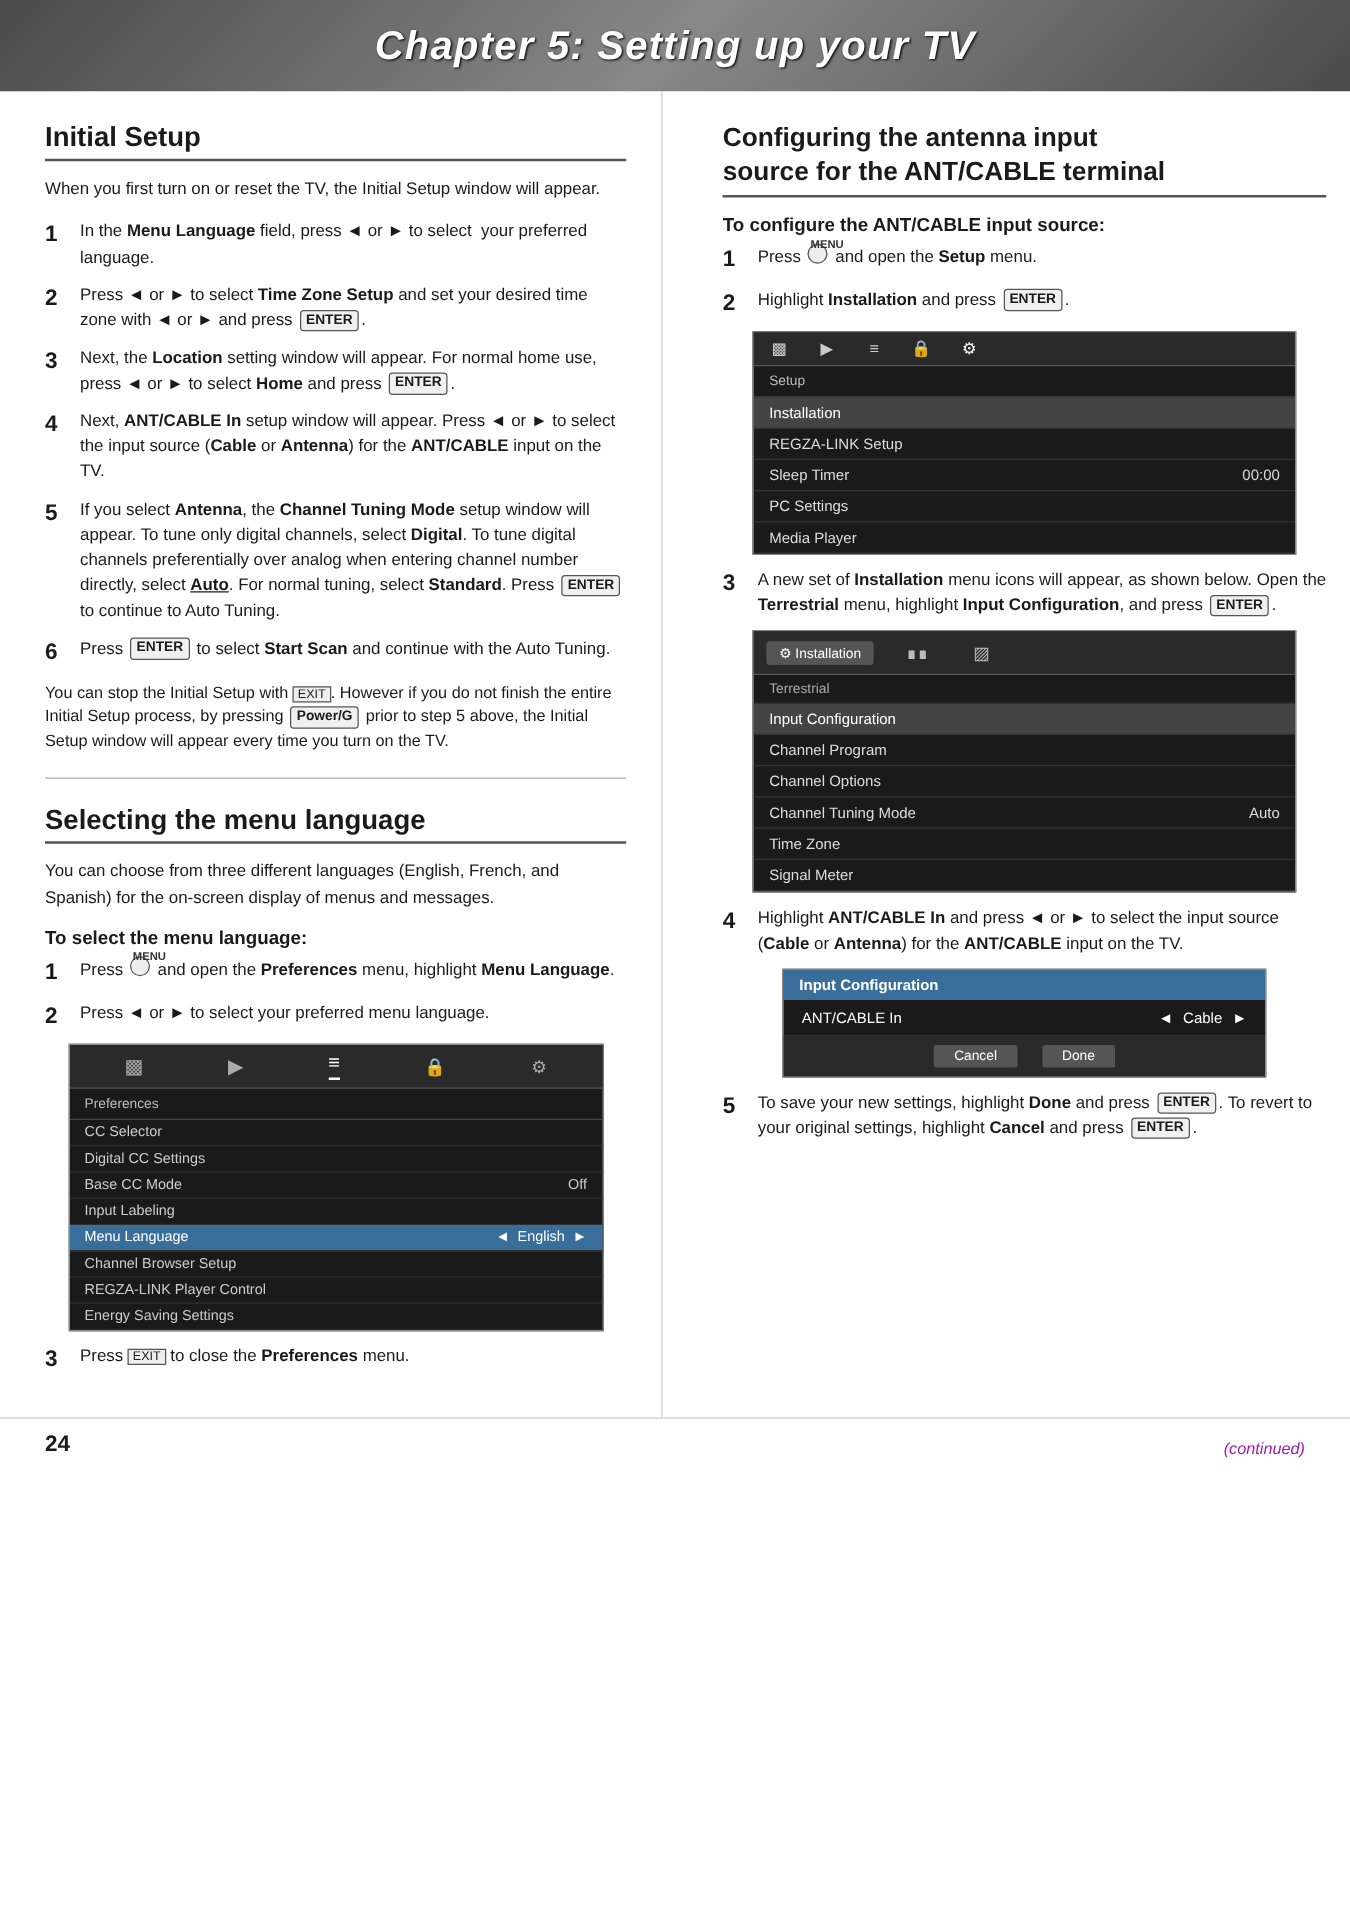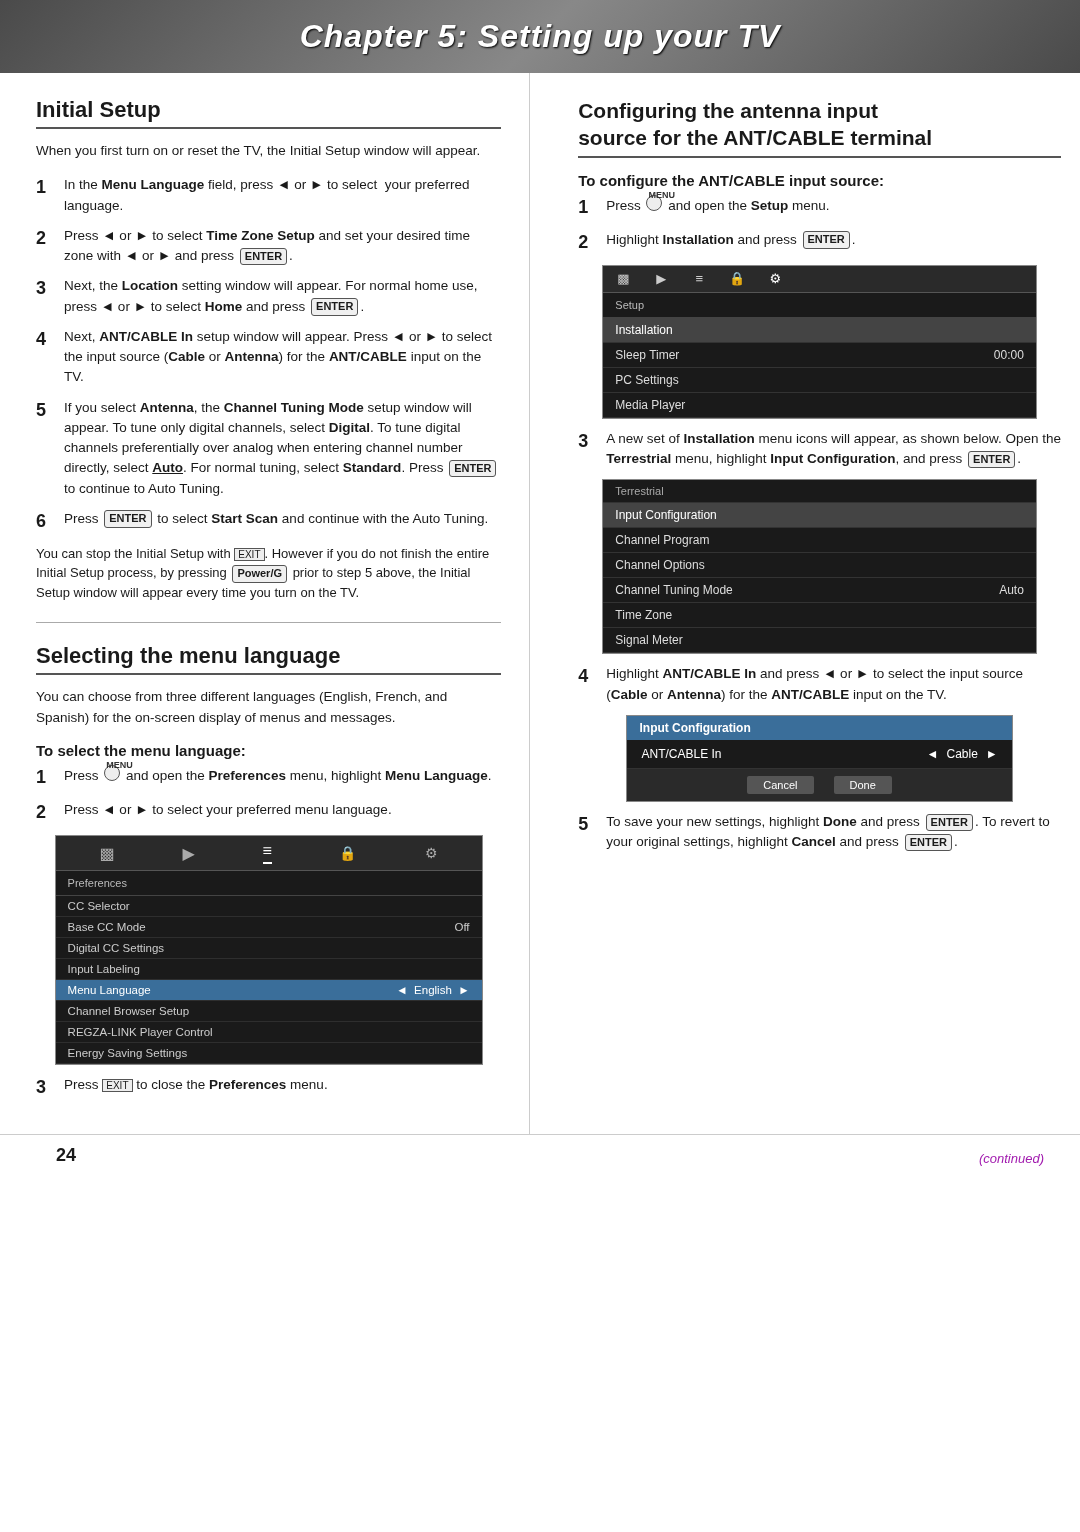--- a/index.html
+++ b/index.html
@@ -524,6 +524,10 @@
           <span class="screen-row-value"></span>
         </div>
         <div class="screen-row">
+          <span class="screen-row-label">REGZA-LINK Setup</span>
+          <span class="screen-row-value"></span>
+        </div>
+        <div class="screen-row">
           <span class="screen-row-label">Sleep Timer</span>
           <span class="screen-row-value">00:00</span>
         </div>

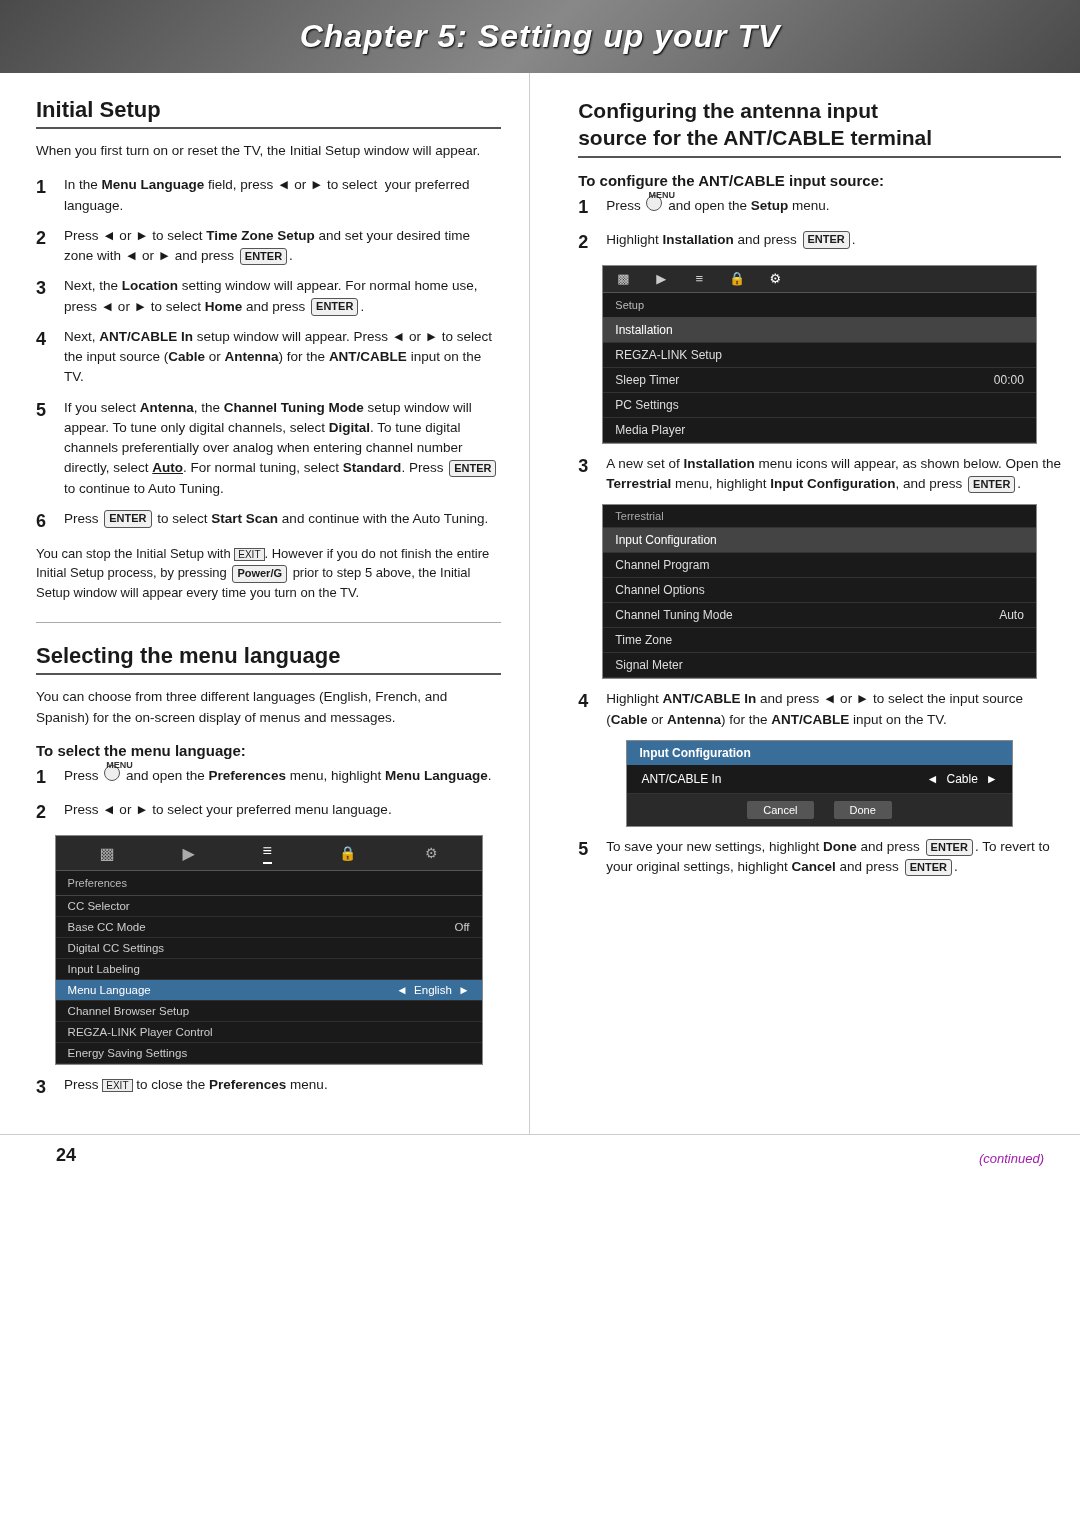--- a/index.html
+++ b/index.html
@@ -554,6 +554,11 @@
       </ol>
 
       <div class="install-box">
+        <div class="install-header">
+          <span class="install-tab active">⚙ Installation</span>
+          <span class="install-tab" style="font-size:14px;">∎∎</span>
+          <span class="install-tab" style="font-size:14px;">▨</span>
+        </div>
         <div class="screen-row" style="color:#aaa;font-size:11px;">
           <span>Terrestrial</span>
             <span></span>

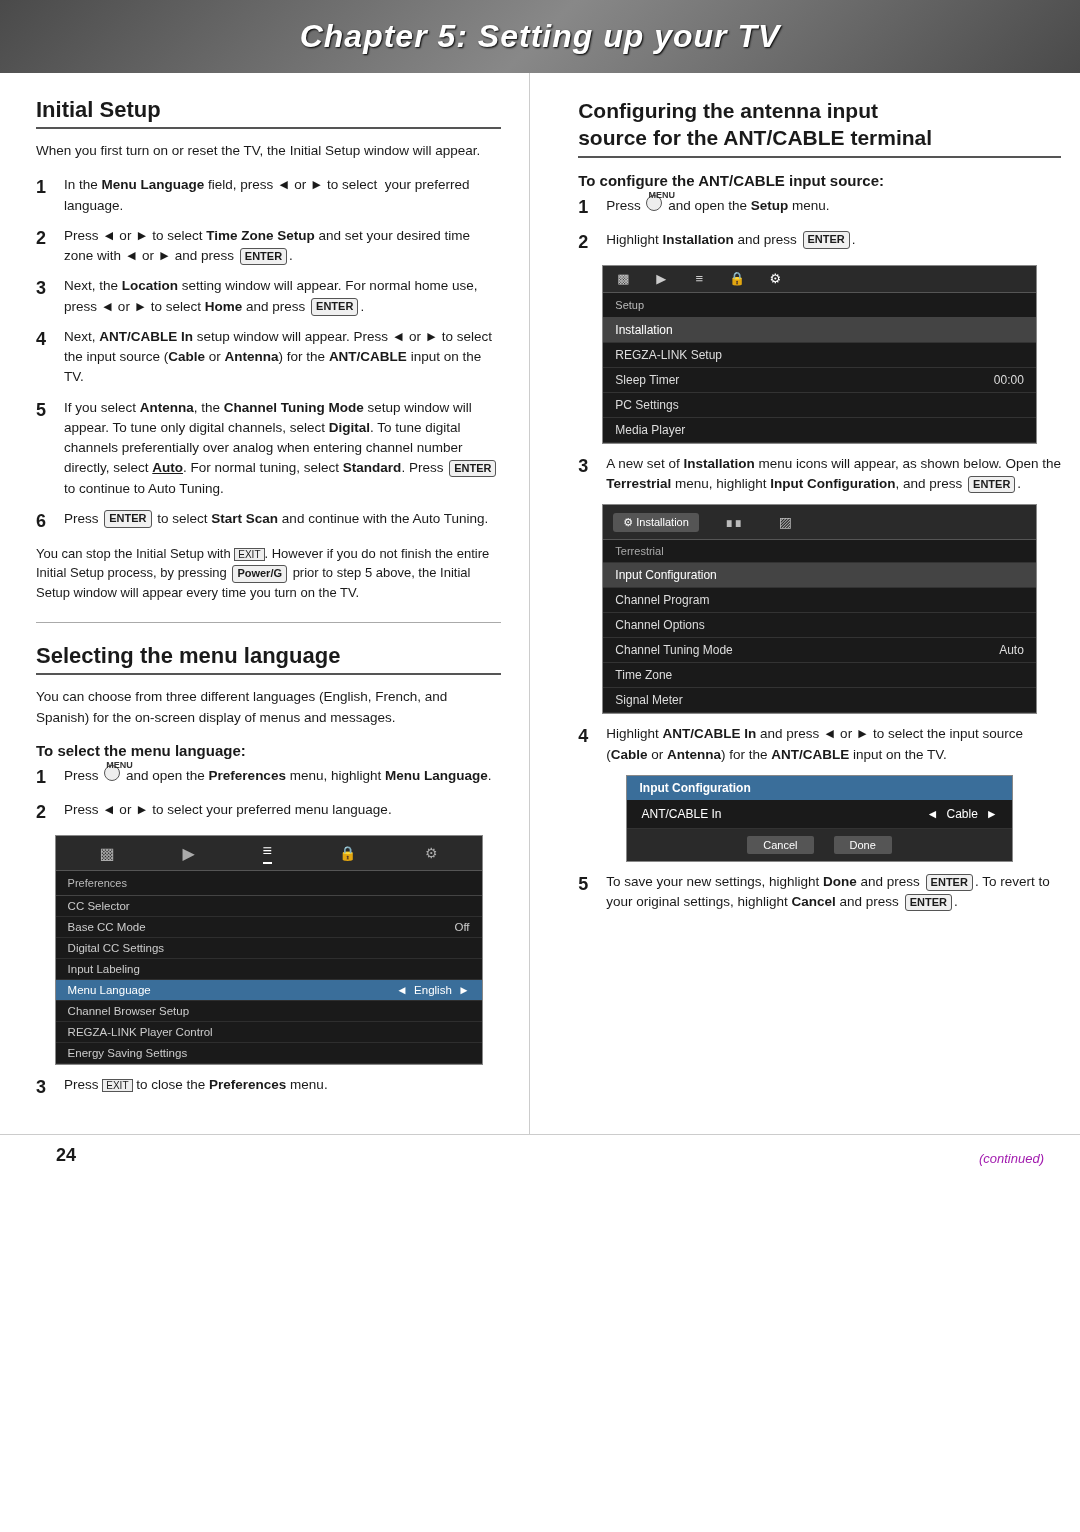--- a/index.html
+++ b/index.html
@@ -442,12 +442,12 @@
             <span class="pref-row-value"></span>
         </div>
         <div class="pref-row">
+          <span class="pref-row-label">Digital CC Settings</span>
+            <span class="pref-row-value"></span>
+        </div>
+        <div class="pref-row">
           <span class="pref-row-label">Base CC Mode</span>
             <span class="pref-row-value">Off</span>
-        </div>
-        <div class="pref-row">
-          <span class="pref-row-label">Digital CC Settings</span>
-            <span class="pref-row-value"></span>
         </div>
         <div class="pref-row">
           <span class="pref-row-label">Input Labeling</span>

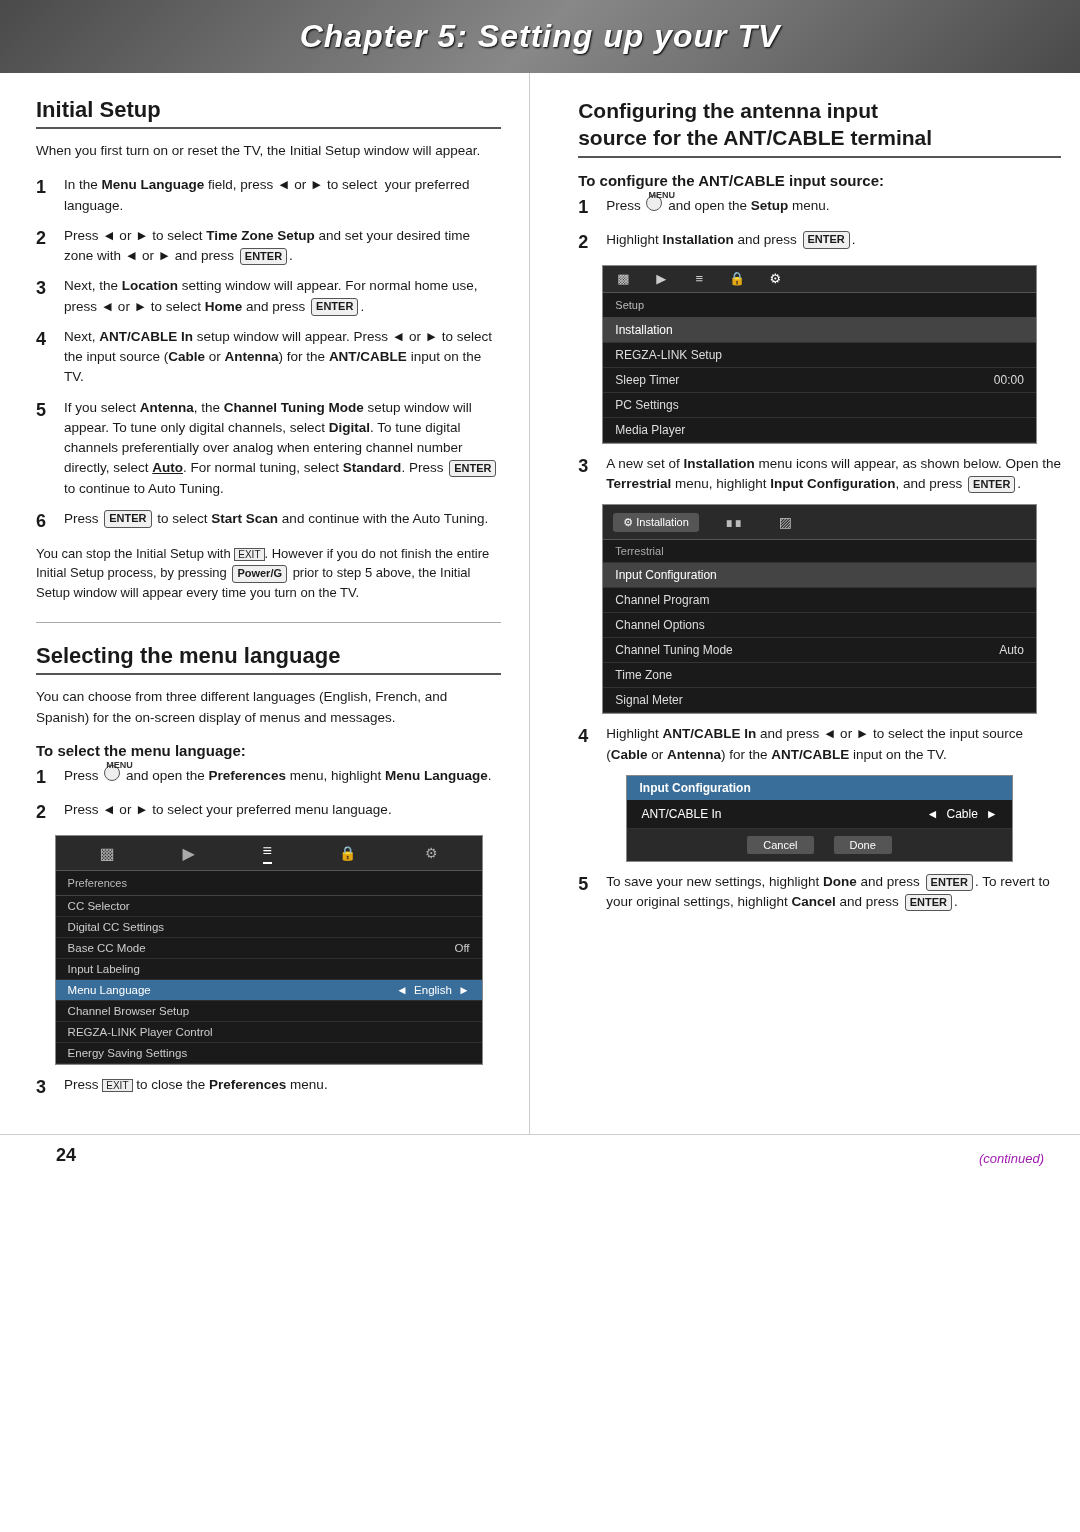--- a/index.html
+++ b/index.html
@@ -275,7 +275,7 @@
       display: flex;
       justify-content: space-between;
       align-items: flex-end;
-      padding: 10px 36px 16px 56px;
+      padding: 10px 36px 16px 36px;
       border-top: 1px solid #ccc;
     }
 

